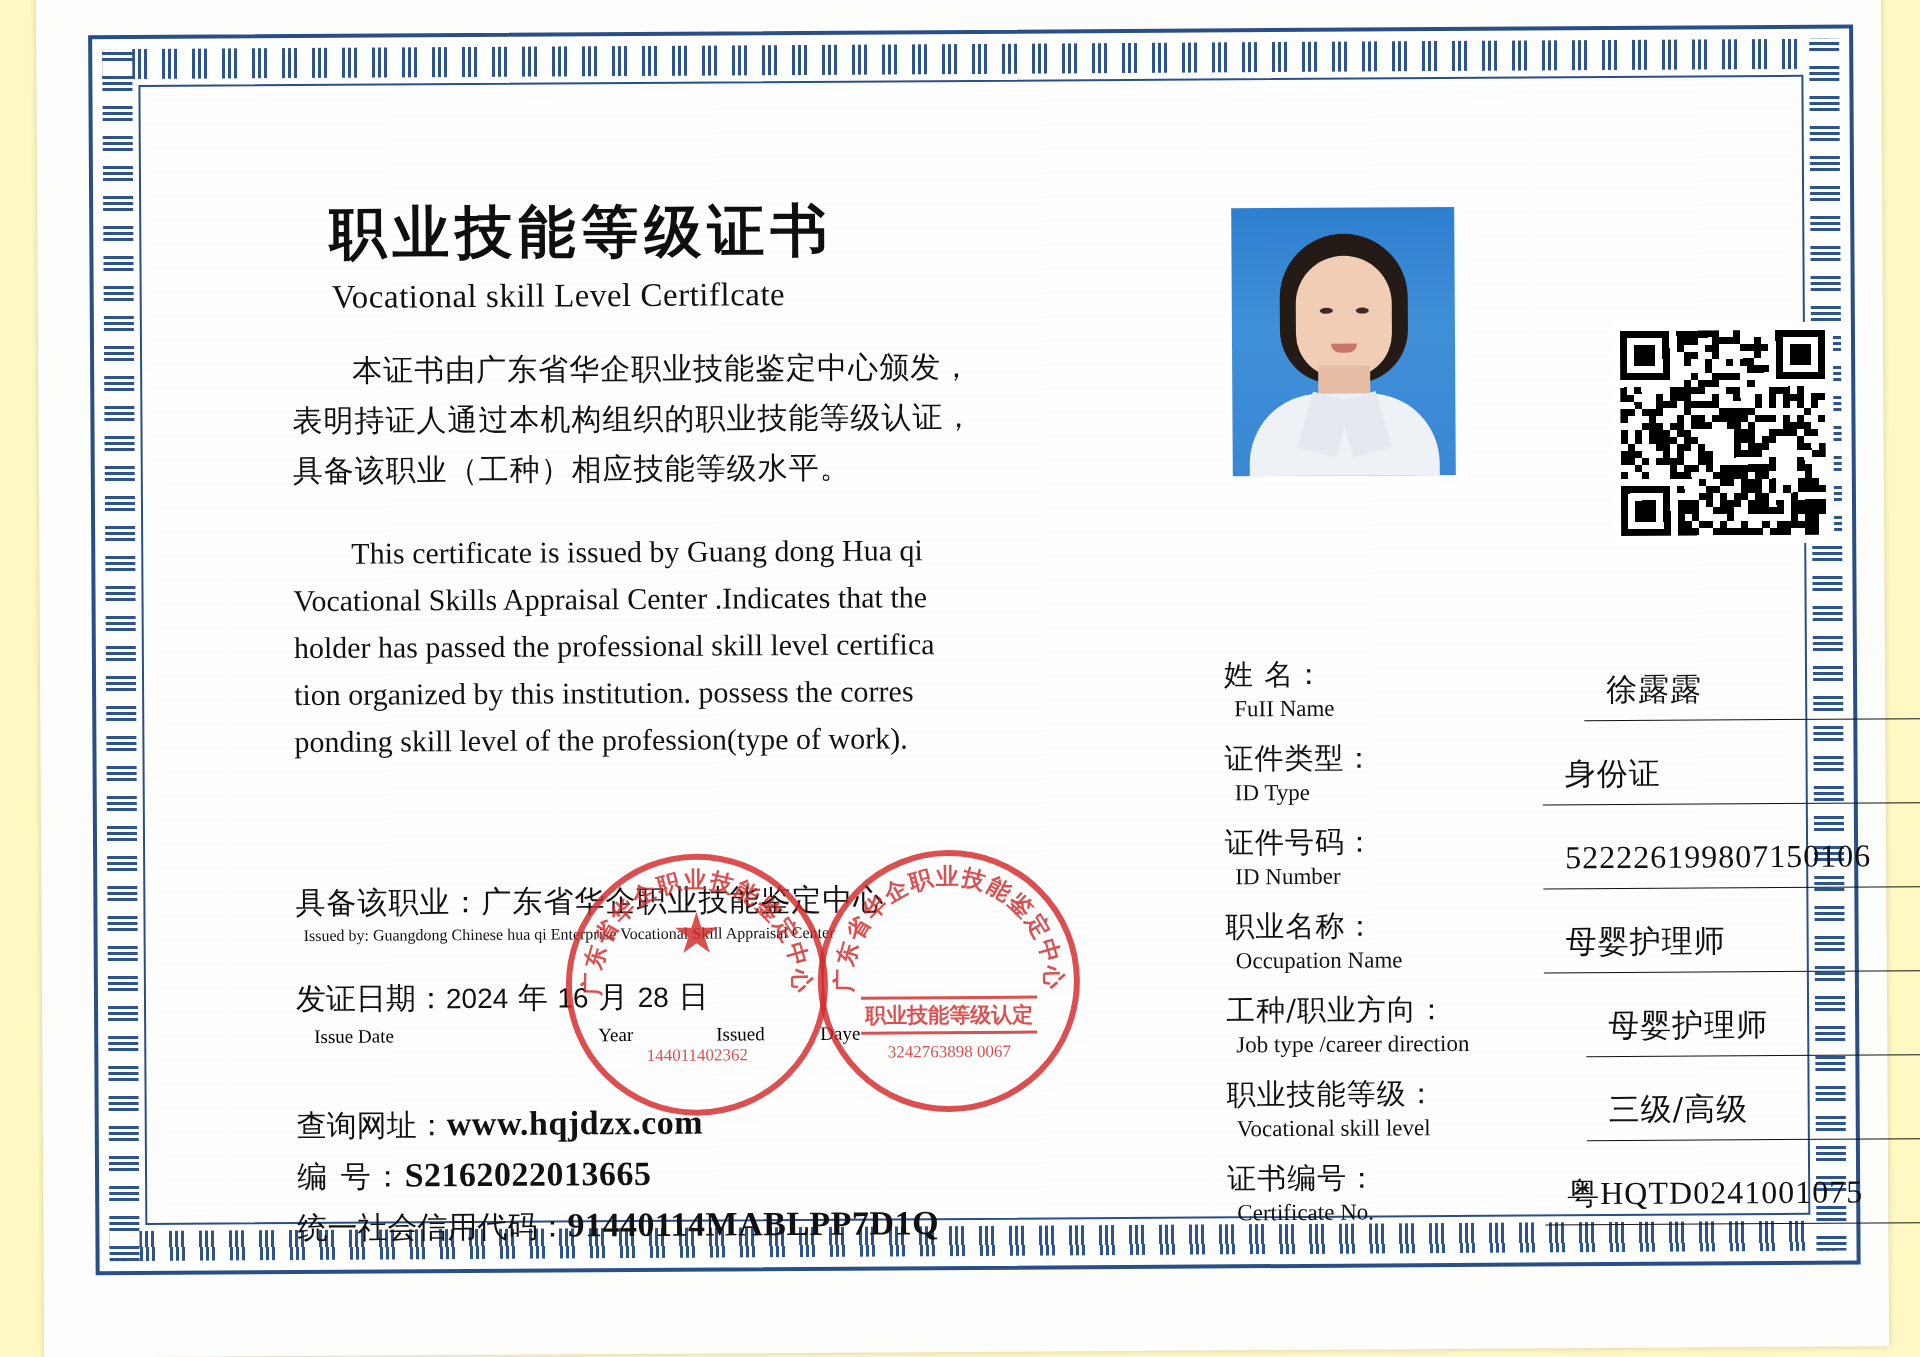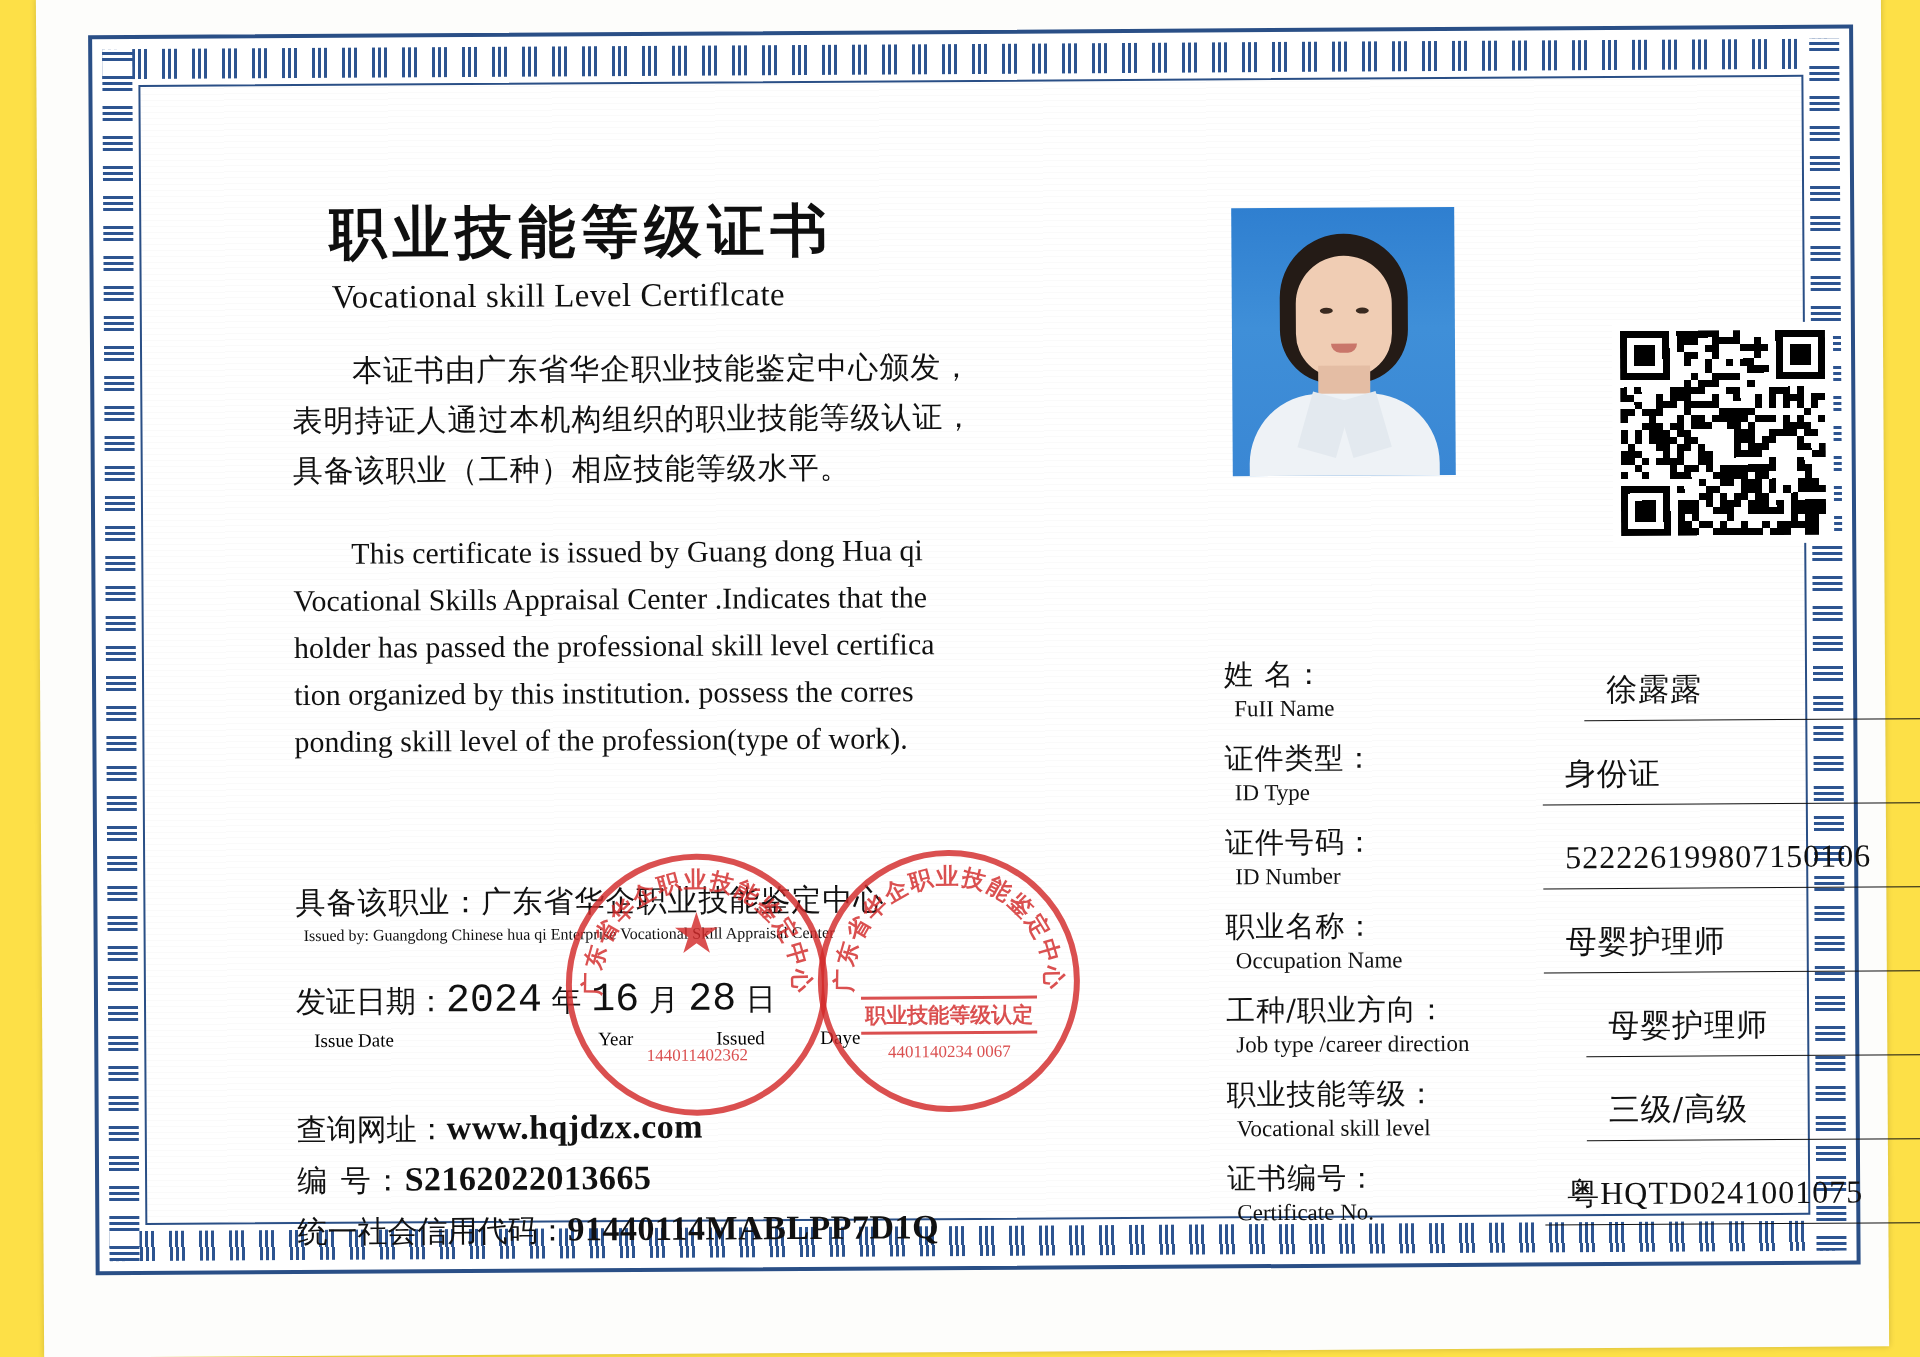--- a/index.html
+++ b/index.html
@@ -18,7 +18,7 @@
     position: relative;
     width: 1920px;
     height: 1357px;
-    background: #fde047;
+    background: #fef9c3;
   }
 
   

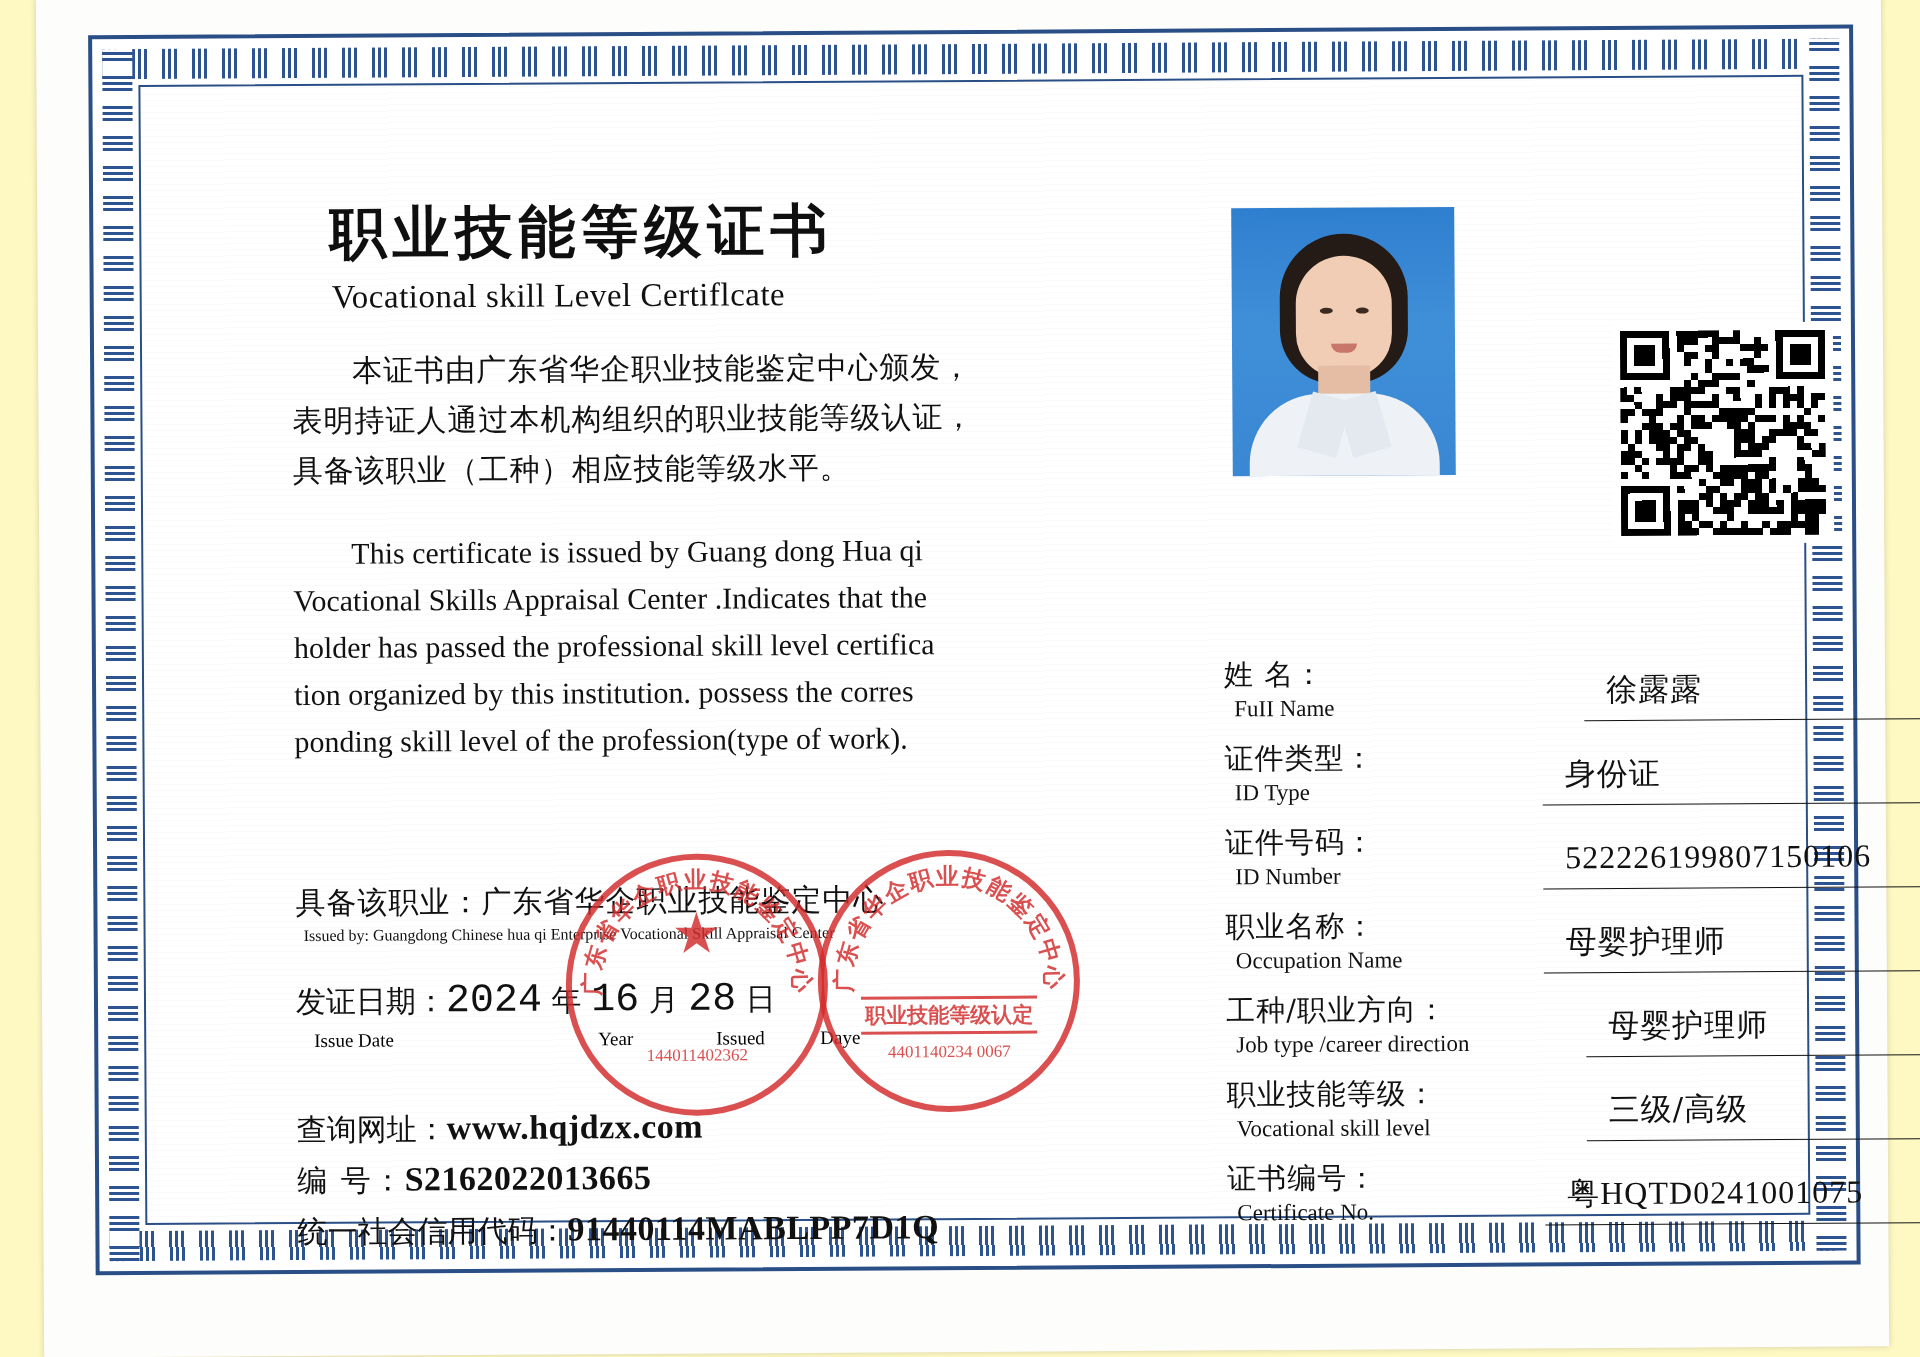--- a/index.html
+++ b/index.html
@@ -149,7 +149,7 @@
     white-space: nowrap;
     position: relative;
   }
-  .date-row .dv { font-family: Liberation Mono, monospace; font-size: 40px; }
+  .date-row .dv { font-family: Liberation Sans, sans-serif; font-size: 28px; }
   .date-sub {
     position: relative;
     font-family: "Liberation Serif", serif;

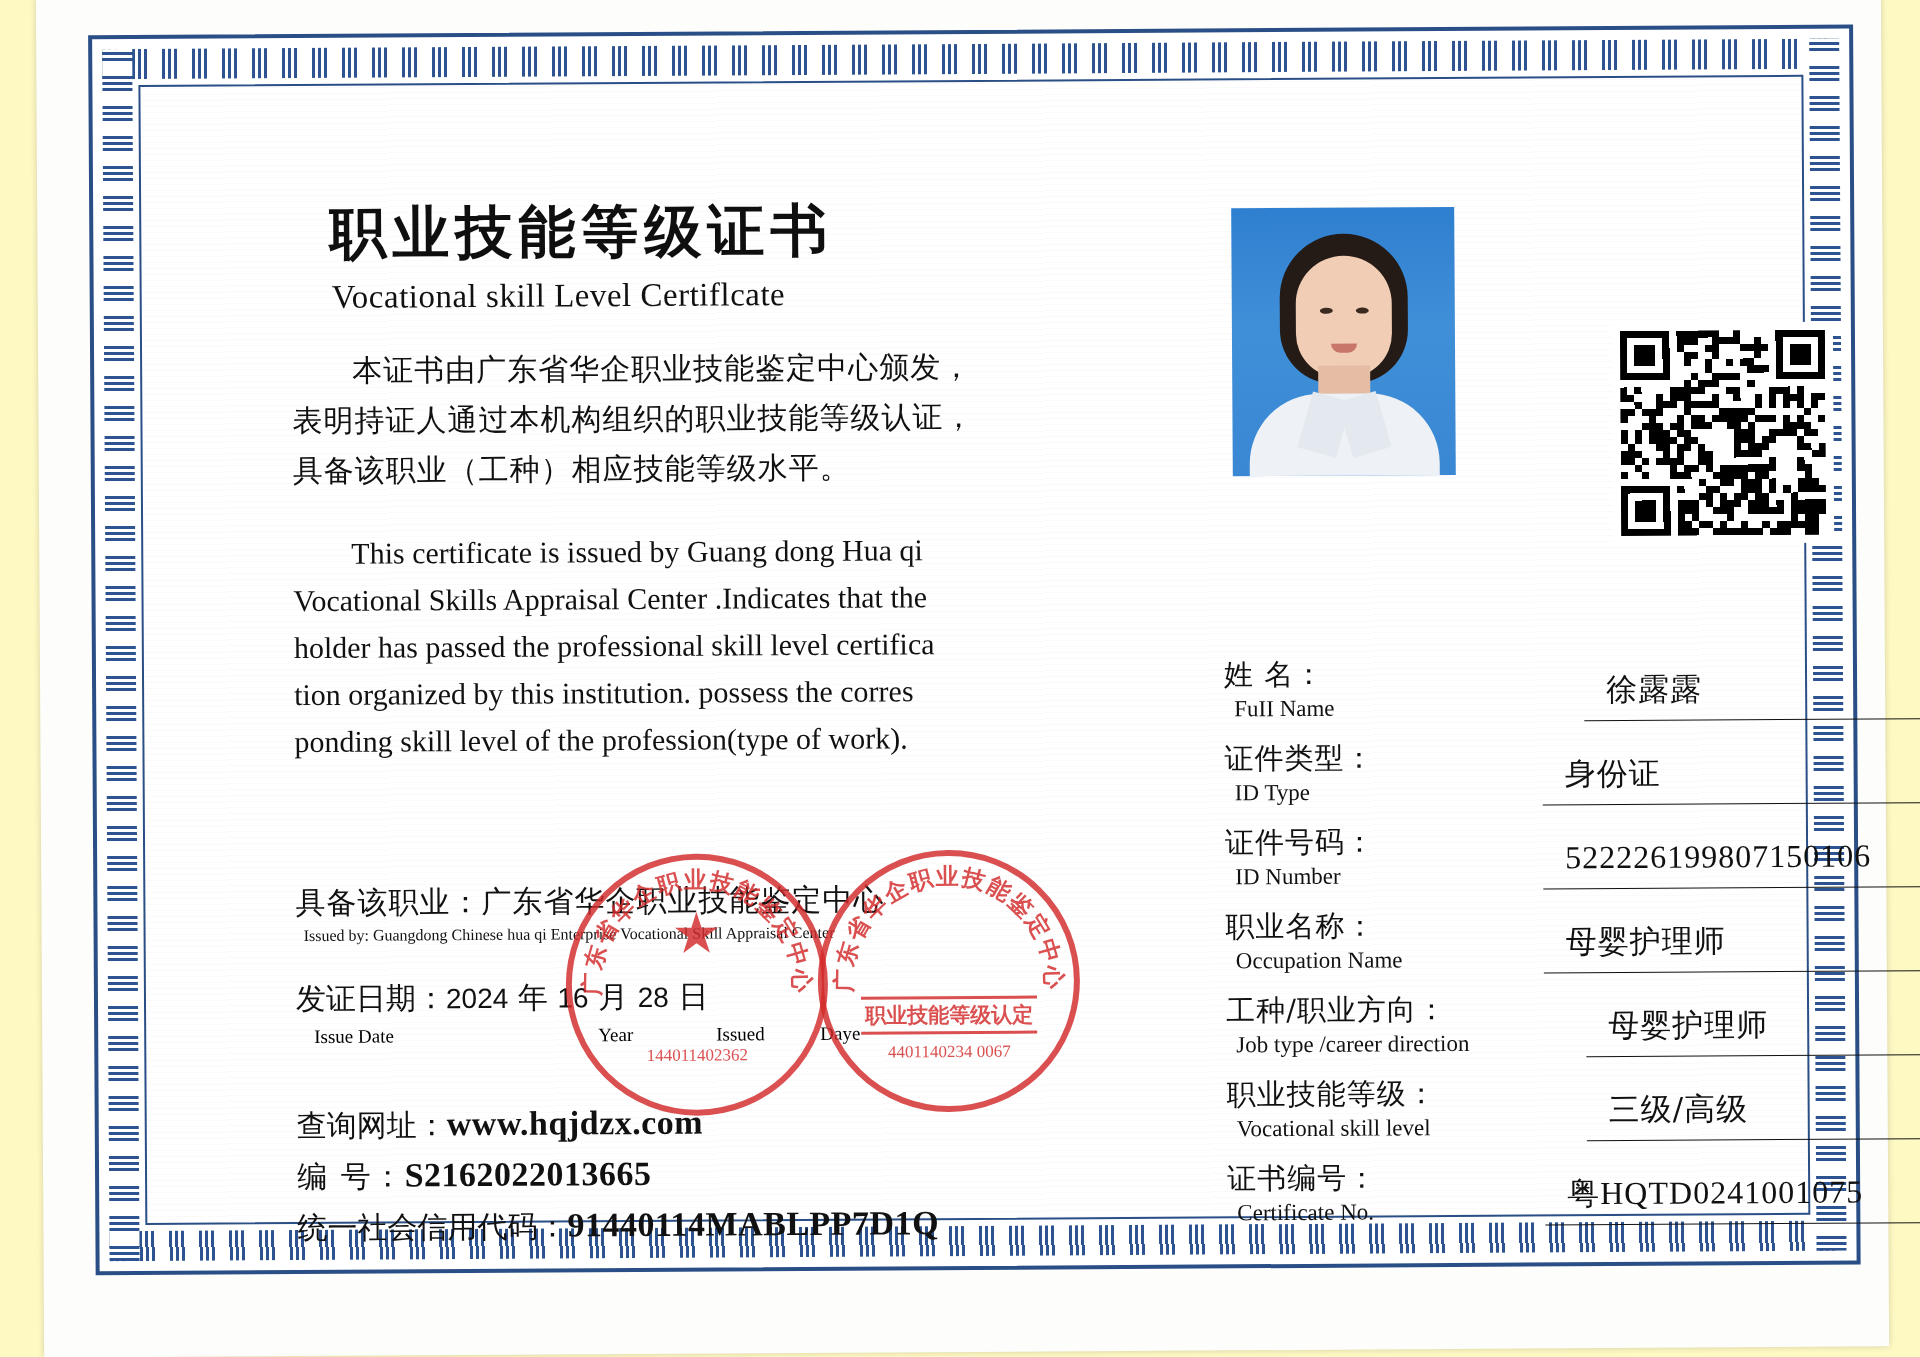--- a/index.html
+++ b/index.html
@@ -889,7 +889,7 @@
             <text><textPath href="#arcR" startOffset="50%" text-anchor="middle">广东省华企职业技能鉴定中心</textPath></text>
           </svg>
           <div class="stamp-banner">职业技能等级认定</div>
-          <div class="stamp-code">4401140234 0067</div>
+          <div class="stamp-code">3242763898 0067</div>
         </div>
 
       </div>

